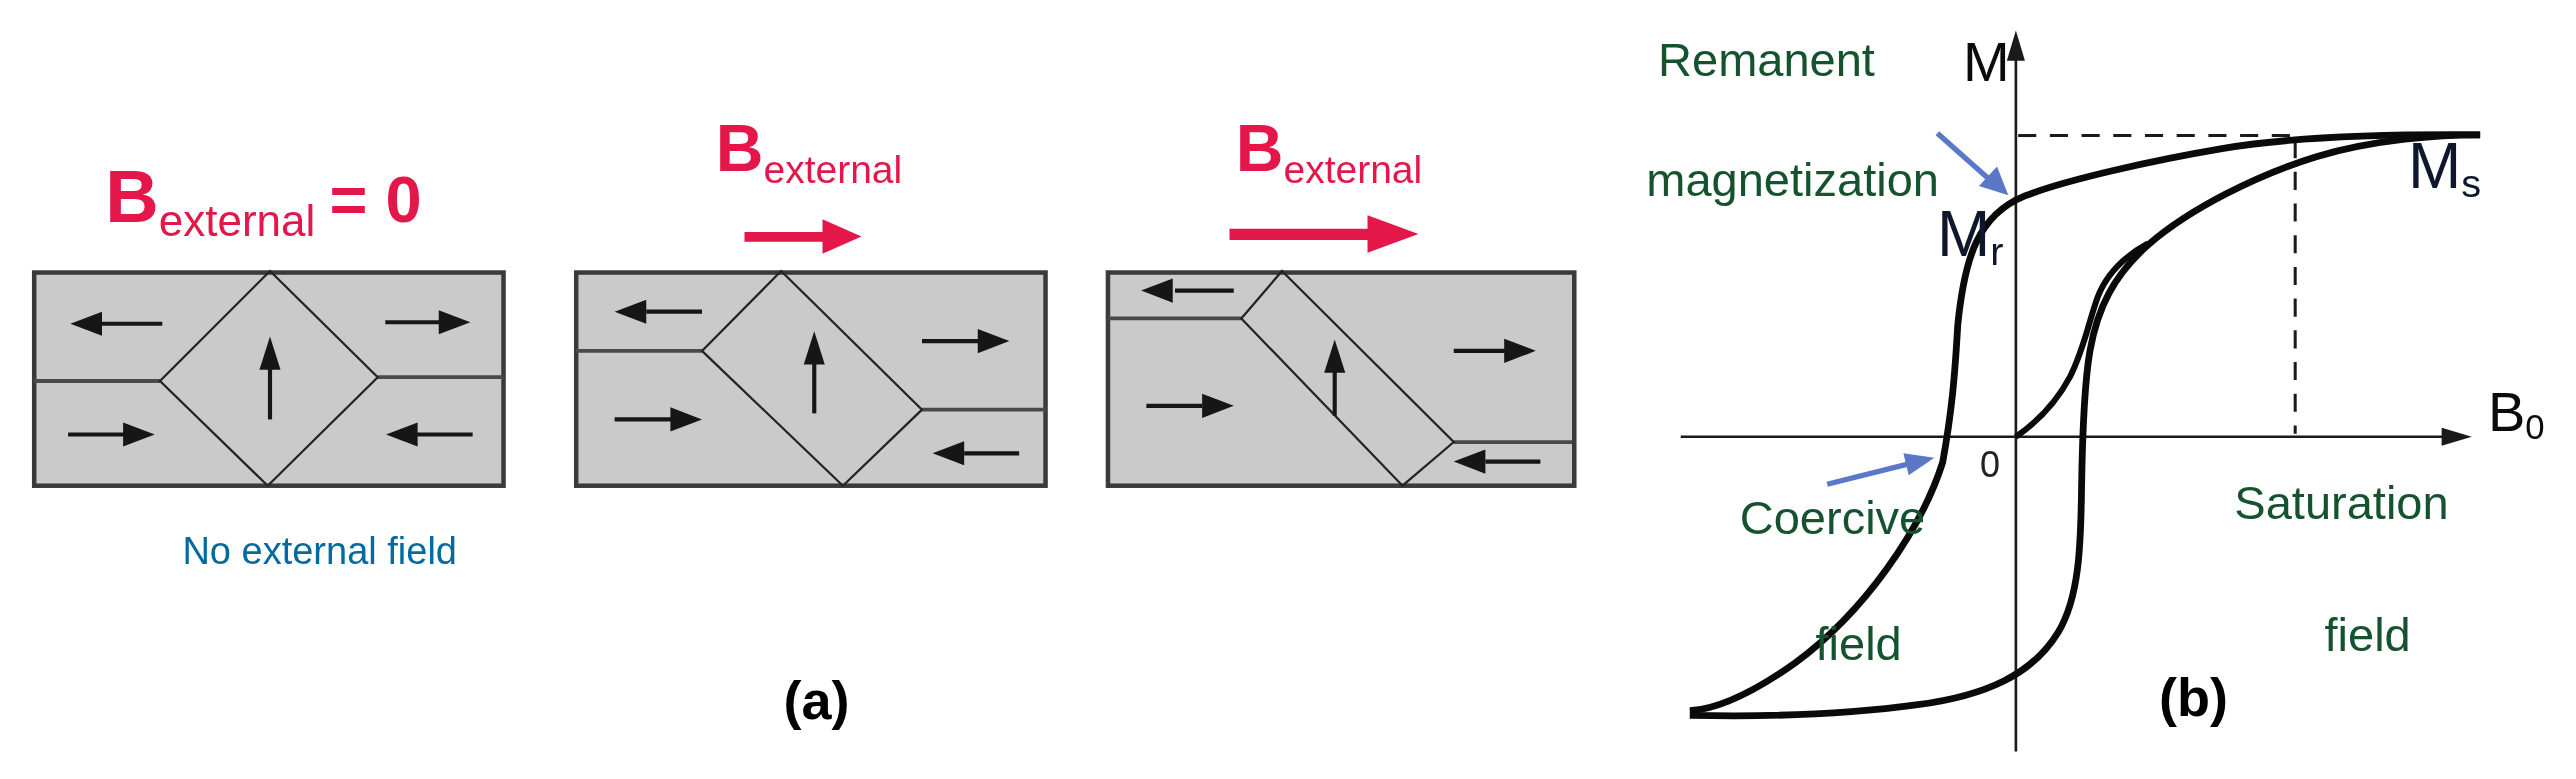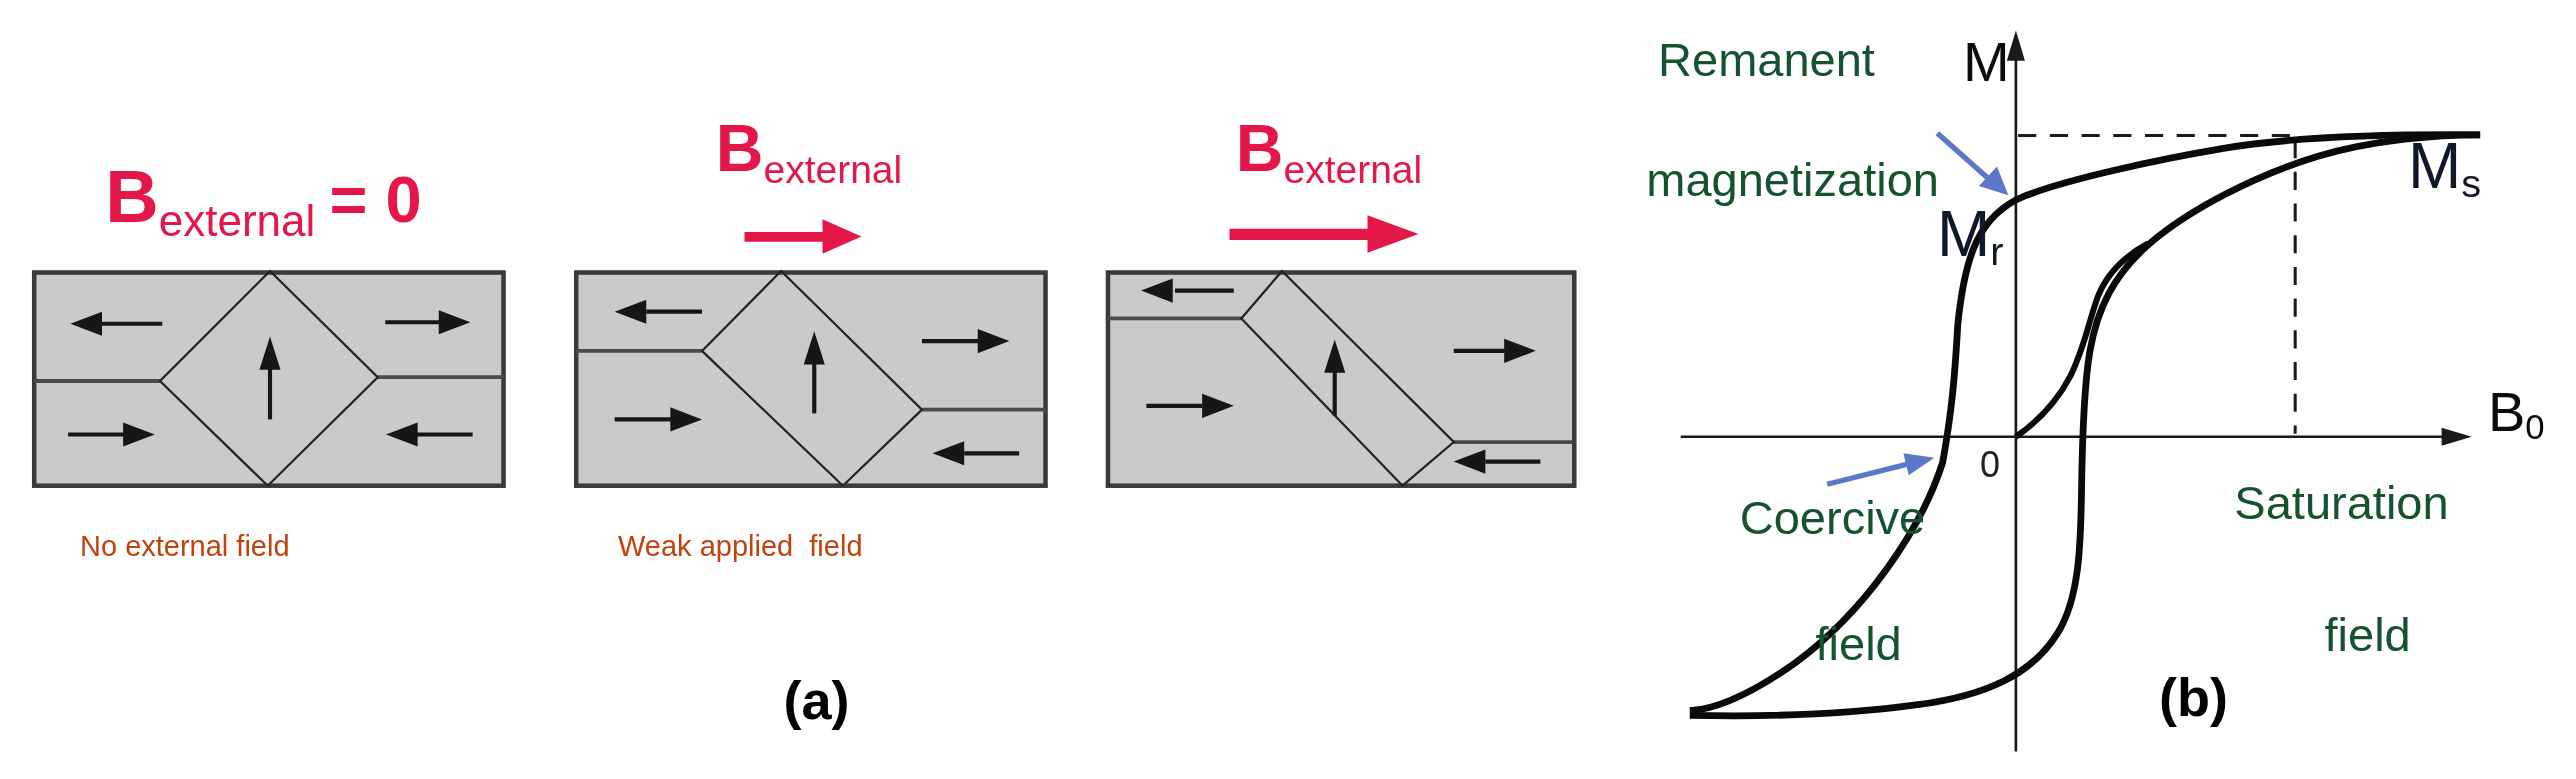--- a/index.html
+++ b/index.html
@@ -8,7 +8,7 @@
   .abs{position:absolute;}
   svg{display:block;}
   
-  .cap{font-size:29px;font-weight:500;color:#c2410c;text-align:left;white-space:pre;letter-spacing:0px;}
+  .cap{font-size:38px;font-weight:500;color:#0369a1;text-align:right;white-space:pre;letter-spacing:0px;}
   
   .redlbl{color:#e4174b;font-weight:700;text-align:center;white-space:nowrap;}
   .redlbl .base{font-size:74px;line-height:1;}

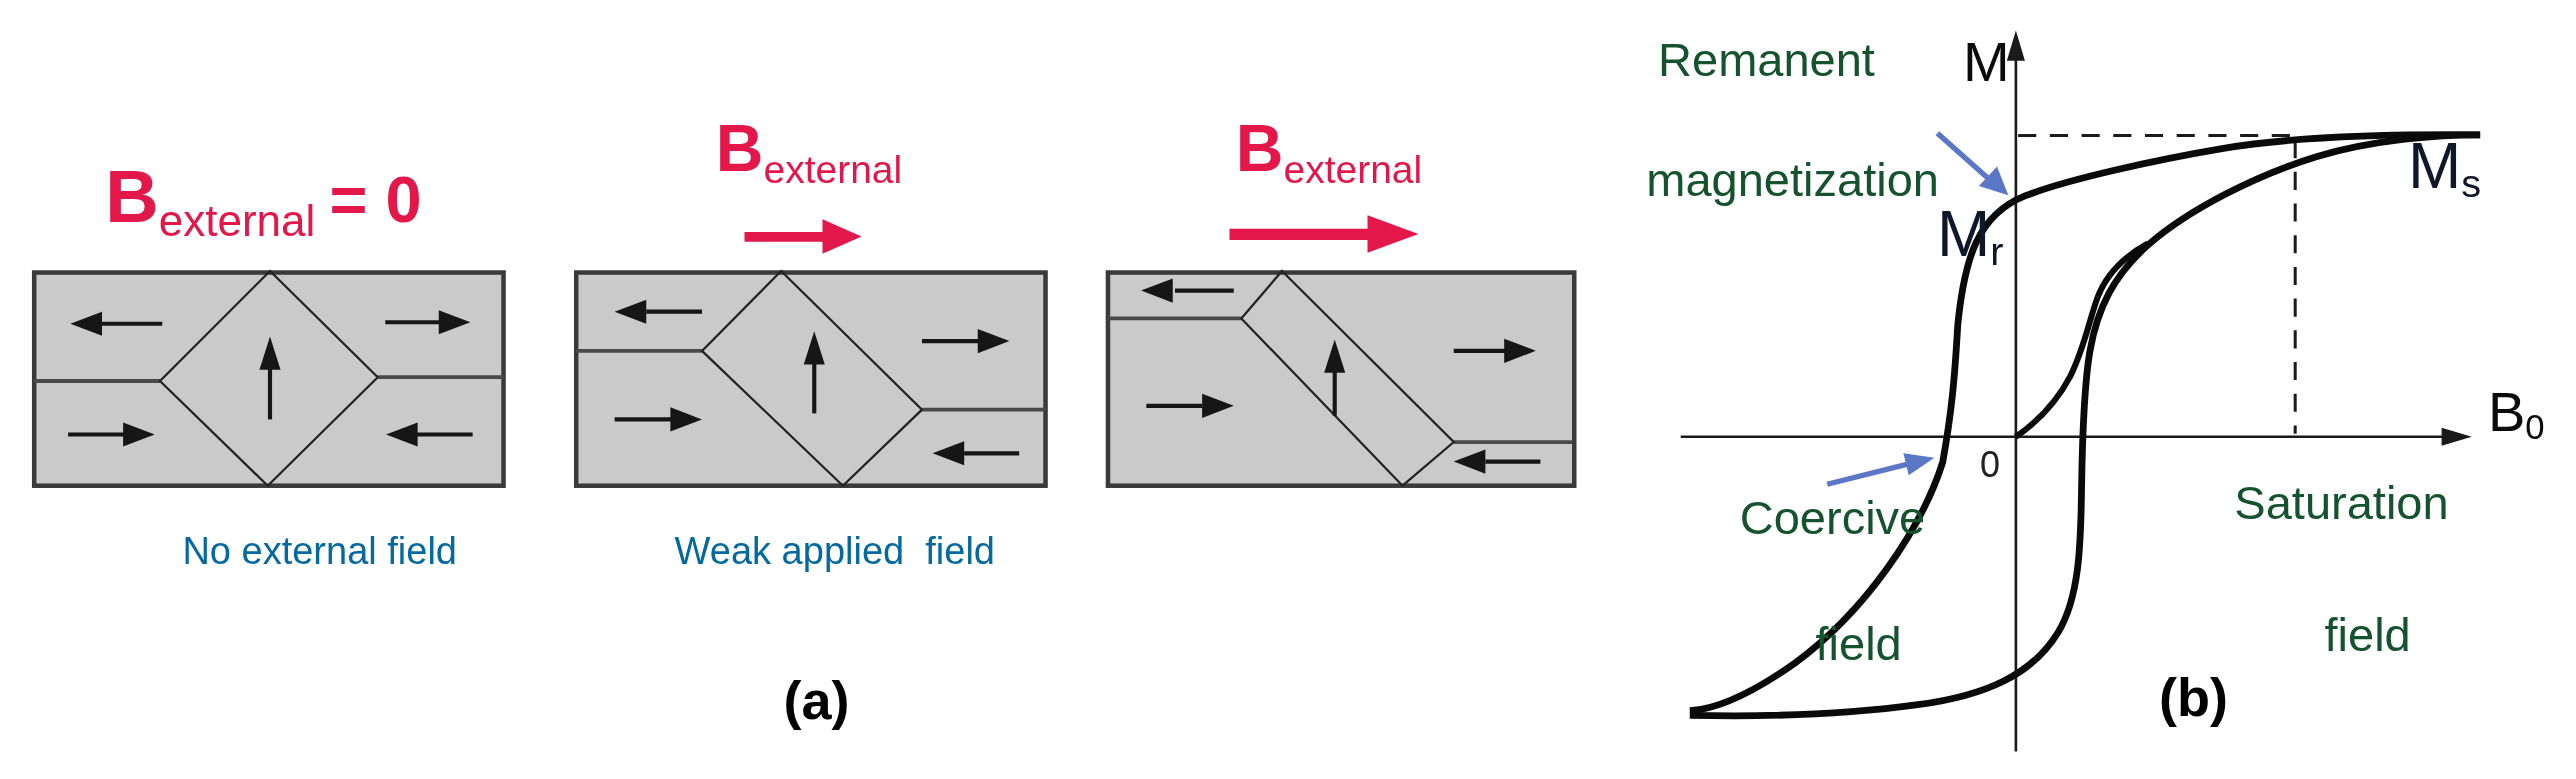--- a/index.html
+++ b/index.html
@@ -131,7 +131,6 @@
   </svg>
 
   <div class="abs cap" style="left:80px;top:530px;width:377px;">No external field</div>
-  <div class="abs cap" style="left:618px;top:530px;width:377px;">Weak applied  field</div>
 
   <div class="abs tag" style="left:741px;top:669px;width:151px;">(a)</div>
 

